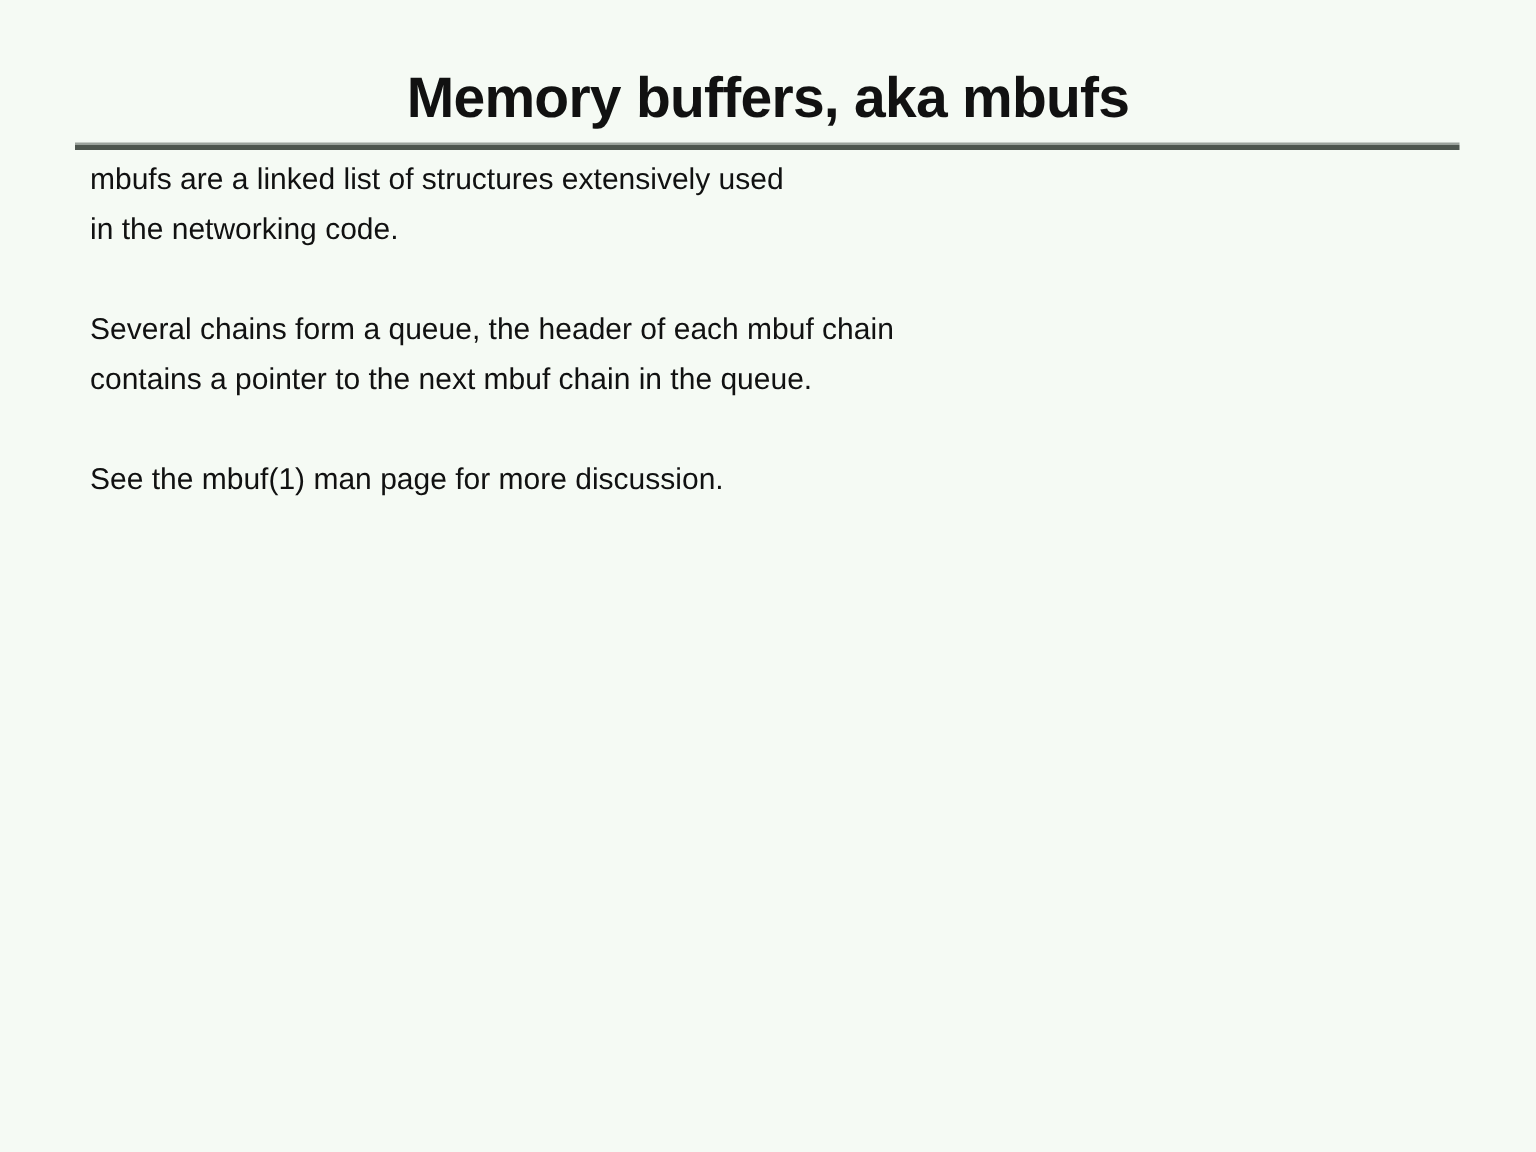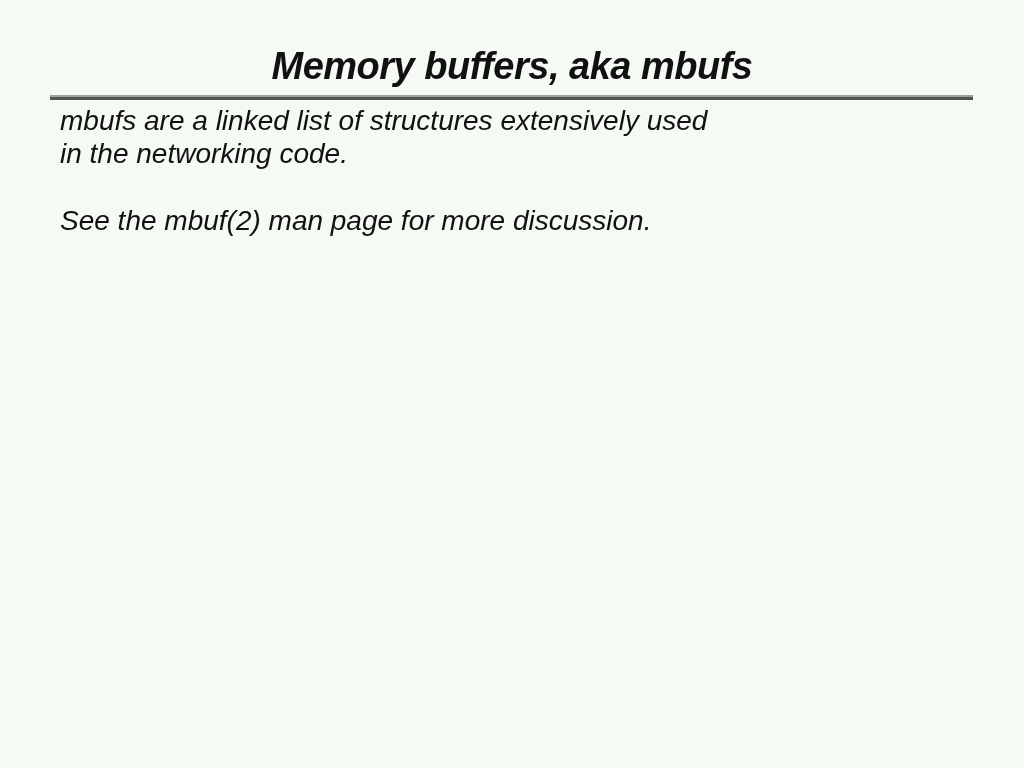--- a/index.html
+++ b/index.html
@@ -19,7 +19,6 @@
     width: 1024px;
     height: 768px;
     background: #f5faf4;
-    font-style: italic;
   }
   .slide-title {
     position: absolute;

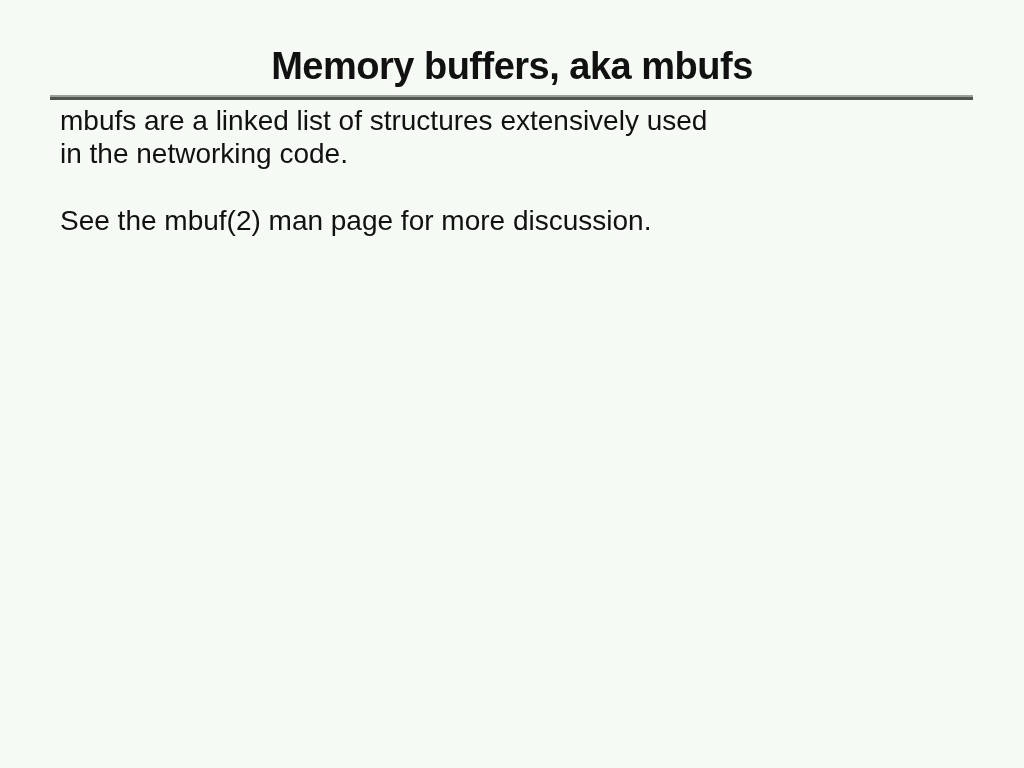--- a/index.html
+++ b/index.html
@@ -50,7 +50,7 @@
     top: 104px;
     left: 60px;
     right: 27px;
-    font-size: 28px;
+    font-size: 20px;
     line-height: 33px;
     font-weight: 500;
   }

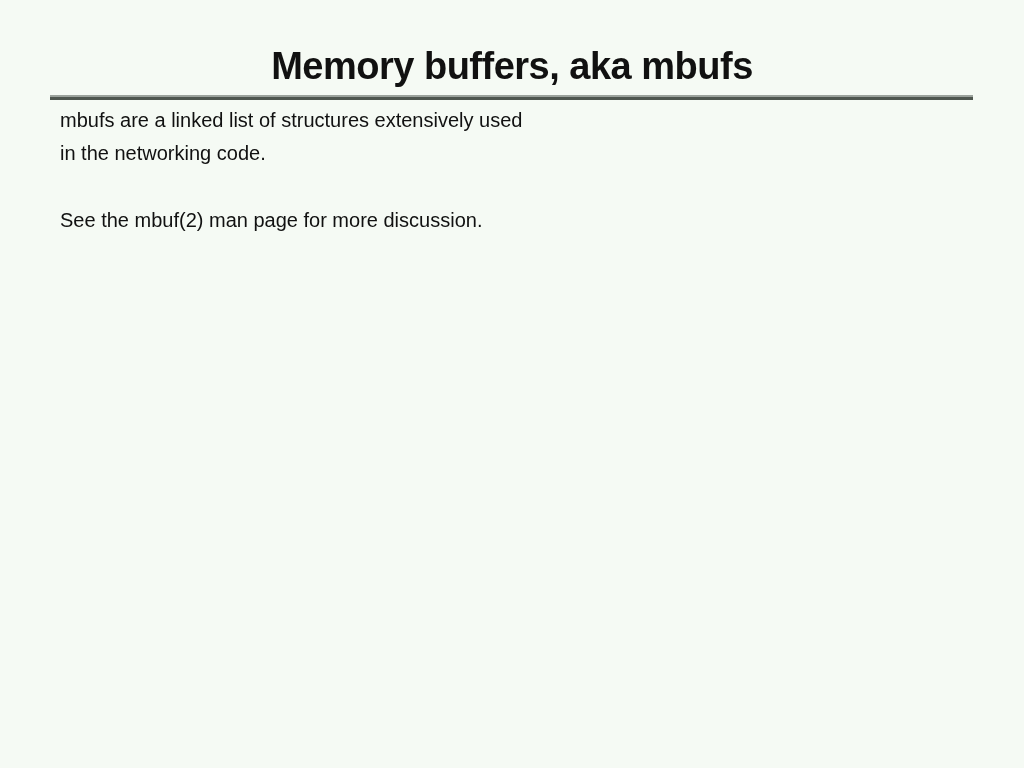--- a/index.html
+++ b/index.html
@@ -70,6 +70,8 @@
   <div class="slide-body">
     <p>mbufs are a linked list of structures extensively used
 in the networking code.</p>
+    <p>Several chains form a queue, the header of each mbuf chain
+contains a pointer to the next mbuf chain in the queue.</p>
     <p>See the mbuf(2) man page for more discussion.</p>
   </div>
 </div>

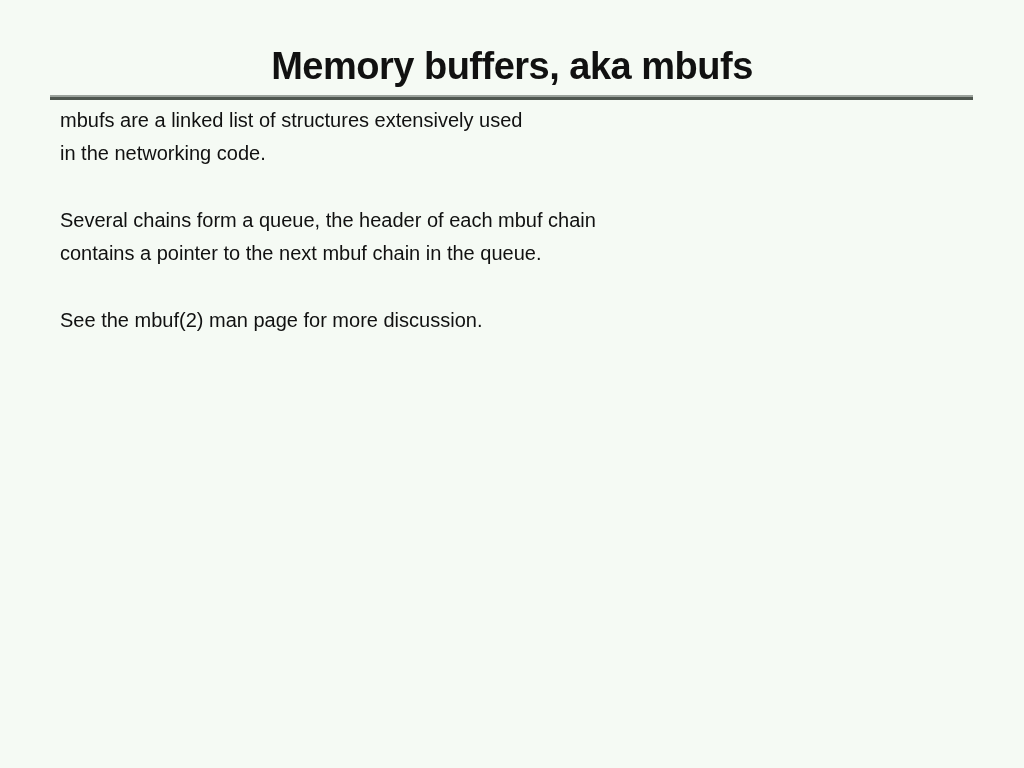--- a/index.html
+++ b/index.html
@@ -72,7 +72,7 @@
 in the networking code.</p>
     <p>Several chains form a queue, the header of each mbuf chain
 contains a pointer to the next mbuf chain in the queue.</p>
-    <p>See the mbuf(2) man page for more discussion.</p>
+    <p>See the mbuf(1) man page for more discussion.</p>
   </div>
 </div>
 

